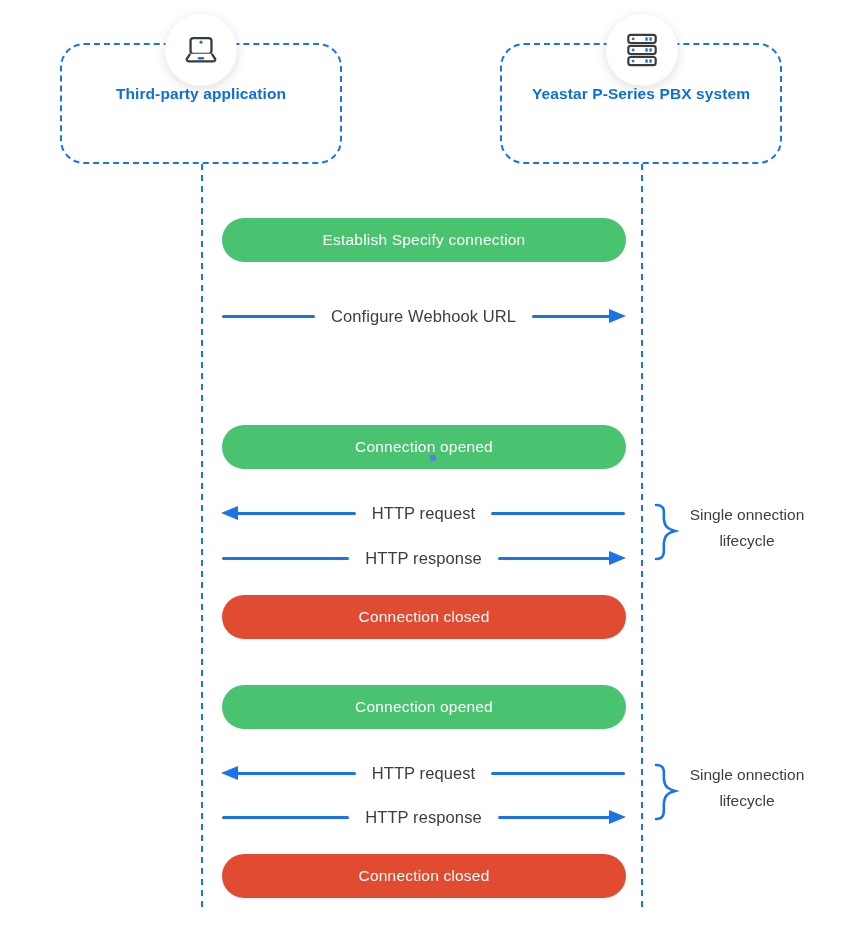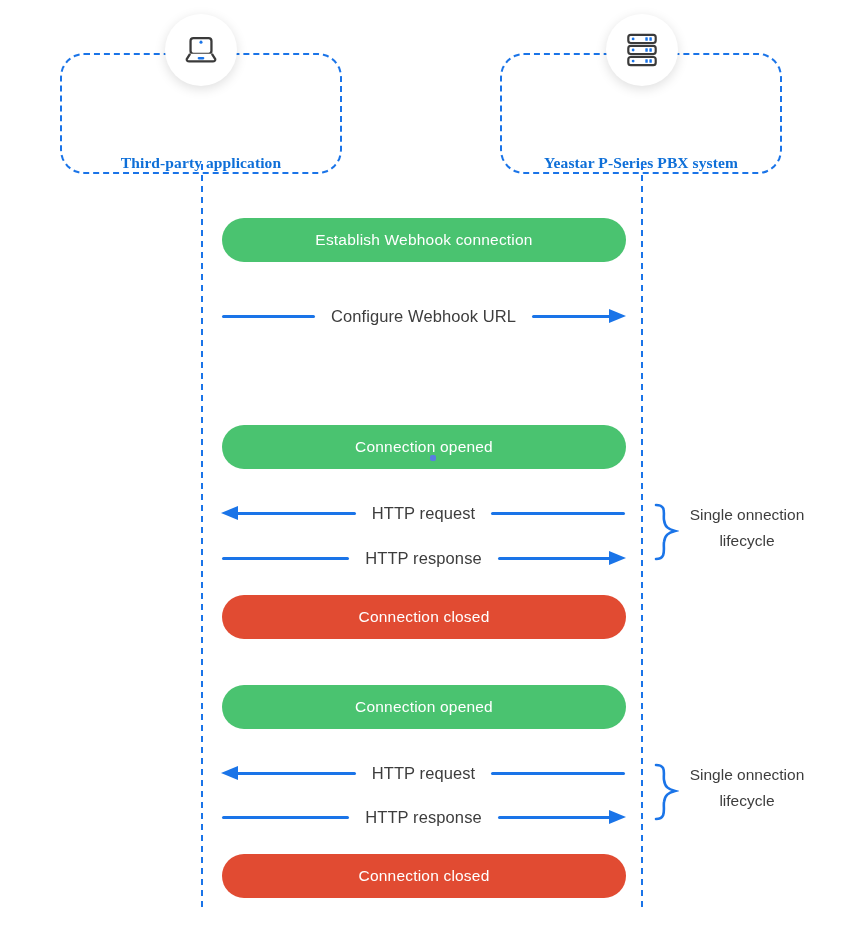--- a/index.html
+++ b/index.html
@@ -17,12 +17,11 @@
 
   
   .actor-box{
-    position:absolute;top:53px;height:121px;width:282px;
+    position:absolute;top:43px;height:121px;width:282px;
     border:2px dashed var(--line-blue);border-radius:24px;
     box-sizing:border-box;
-    display:flex;align-items:flex-end;justify-content:center;
+    display:flex;align-items:flex-start;justify-content:center;
     padding-top:40px;
-    font-family:Liberation Serif, serif;
   }
   .actor-box.left{left:60px;}
   .actor-box.right{left:500px;}

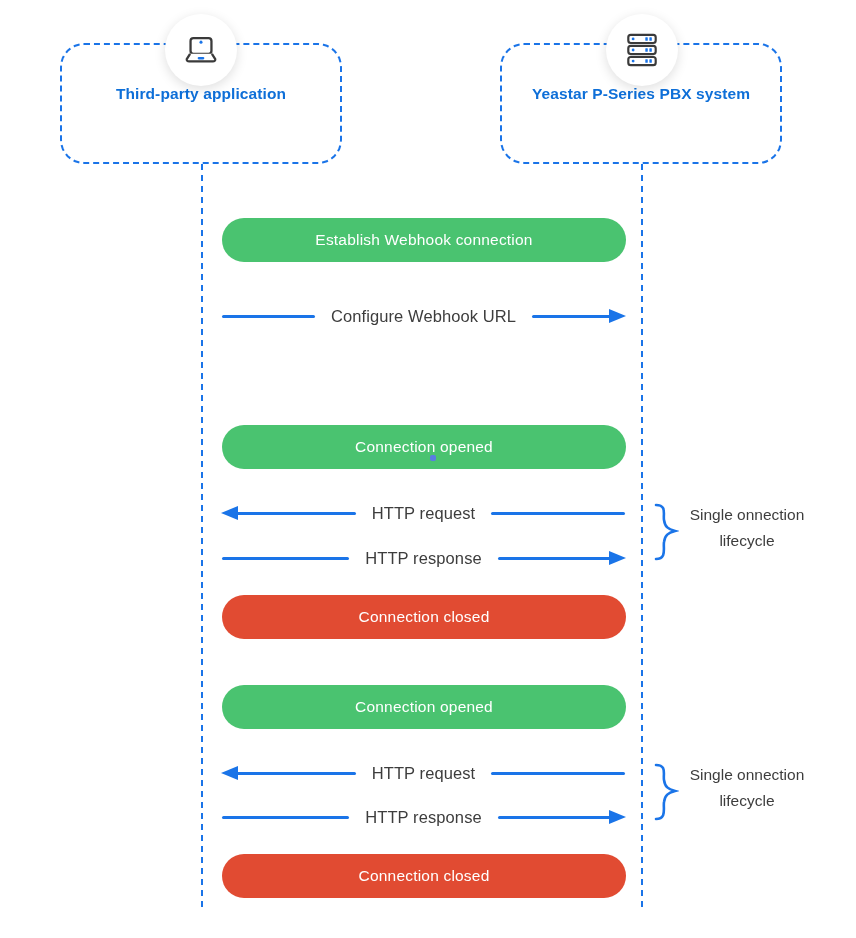--- a/index.html
+++ b/index.html
@@ -133,7 +133,7 @@
   <div class="lifeline" style="left:201px"></div>
   <div class="lifeline" style="left:641px"></div>
 
-  <div class="pill green" style="top:218px">Establish Webhook connection</div>
+  <div class="pill green" style="top:218px">Establish Specify connection</div>
 
   <div class="arrow" style="top:301px">
     <span class="seg">

